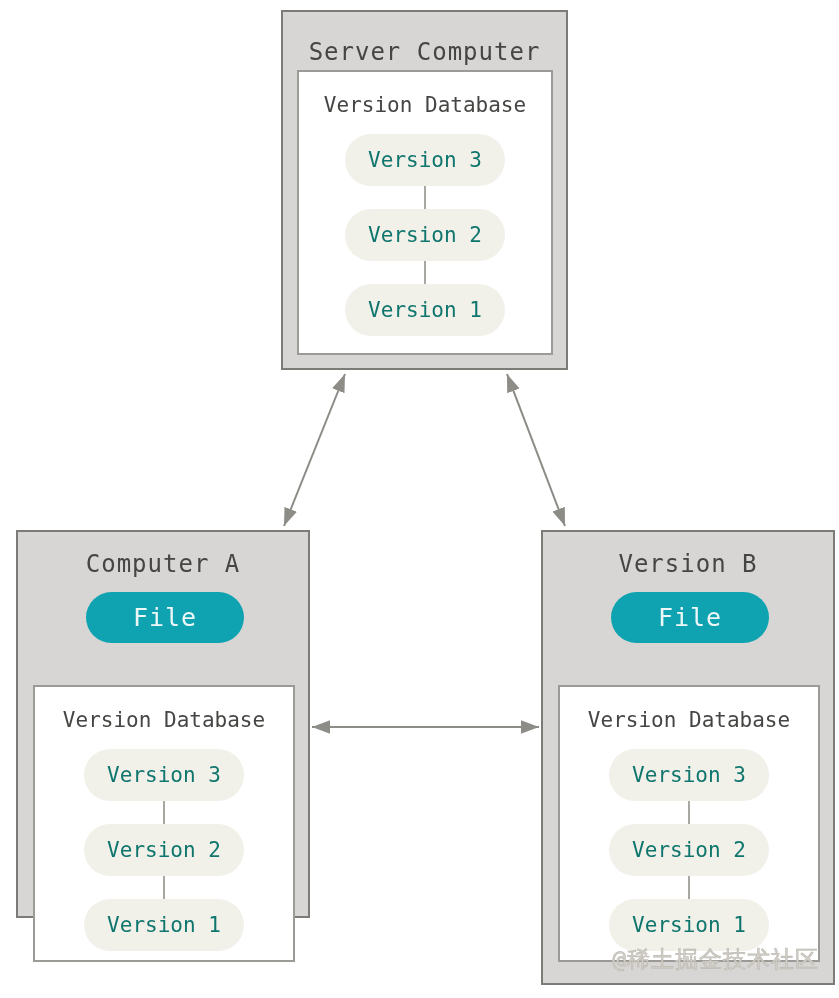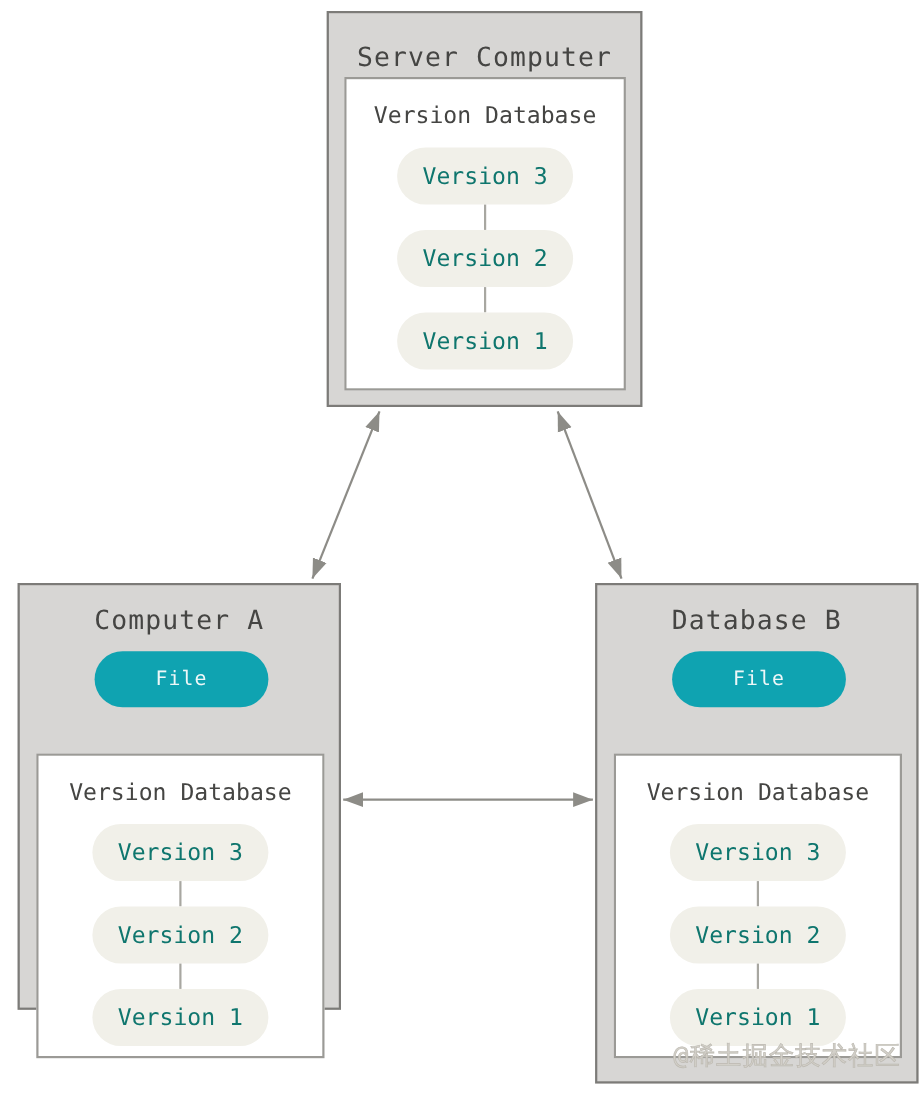--- a/index.html
+++ b/index.html
@@ -53,7 +53,7 @@
     letter-spacing: 1px;
     white-space: nowrap;
   }
-  .server-box   { left: 281px; top: 10px;  width: 287px; height: 360px; margin-left: 16px; }
+  .server-box   { left: 281px; top: 10px;  width: 287px; height: 360px; }
   .computer-a-box { left: 16px;  top: 530px; width: 294px; height: 388px; }
   .computer-b-box { left: 541px; top: 530px; width: 294px; height: 455px; }
   .server-box .machine-title { top: 24px; }

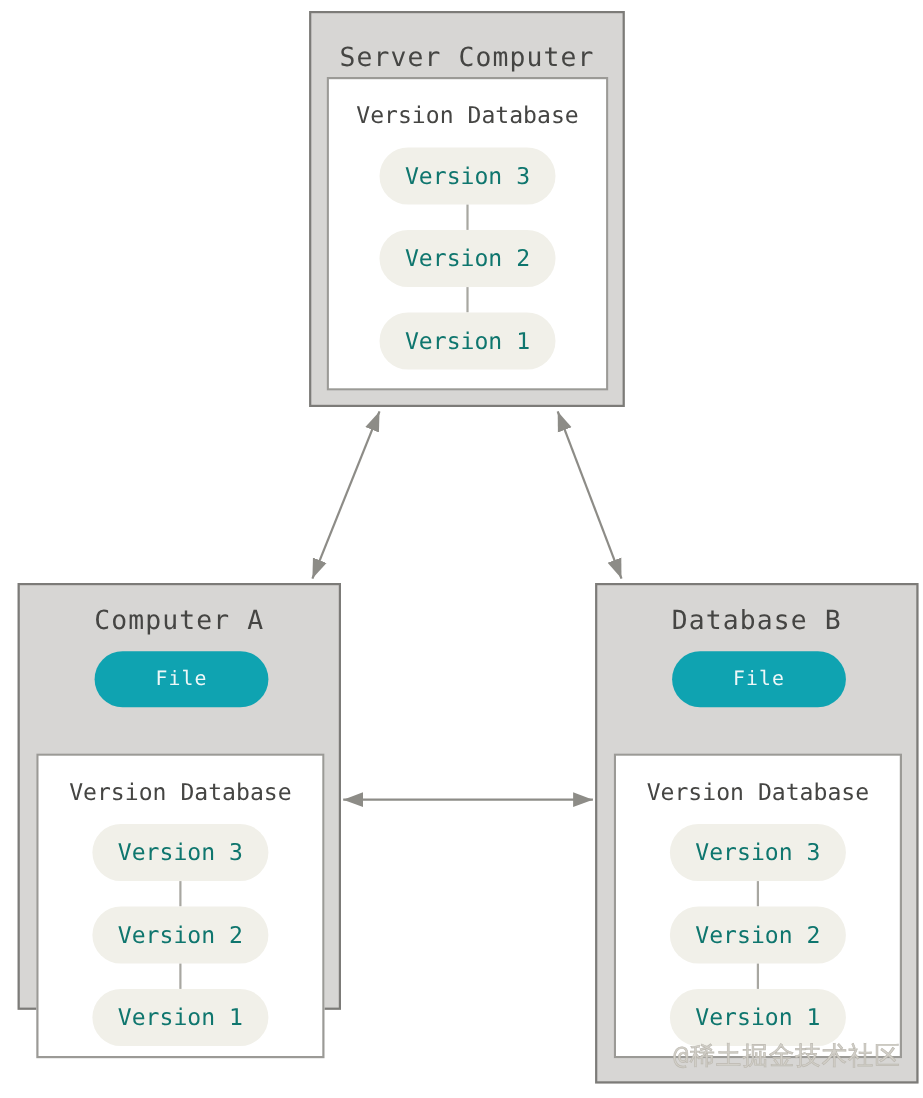--- a/index.html
+++ b/index.html
@@ -170,7 +170,7 @@
   </section>
 
   <section class="machine computer-b-box">
-    <div class="machine-title">Database B</div>
+    <div class="machine-title">Version B</div>
     <div class="file-pill">File</div>
     <div class="db-box">
       <div class="db-title">Version Database</div>

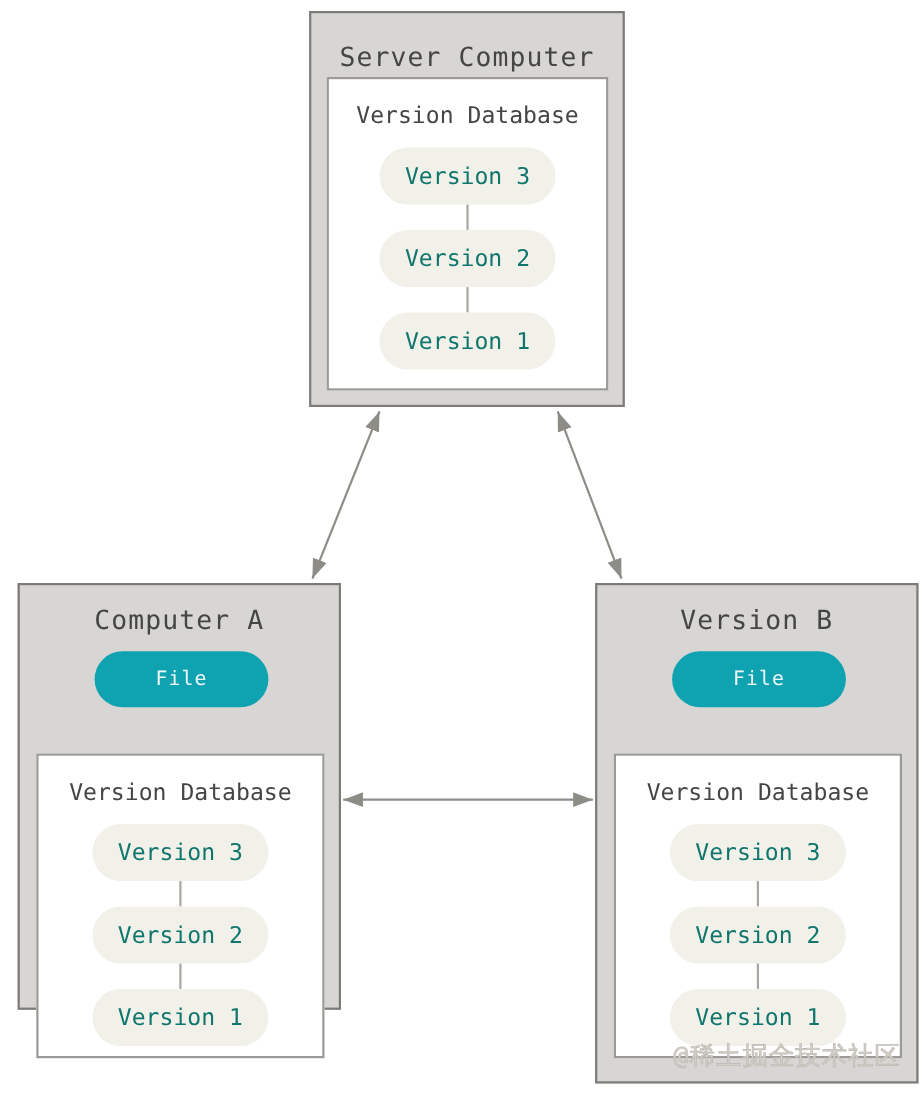--- a/index.html
+++ b/index.html
@@ -107,7 +107,7 @@
     border-radius: 26px;
     background: var(--teal);
     color: var(--file-text);
-    font-size: 18px;
+    font-size: 25px;
     display: flex;
     align-items: center;
     justify-content: center;

